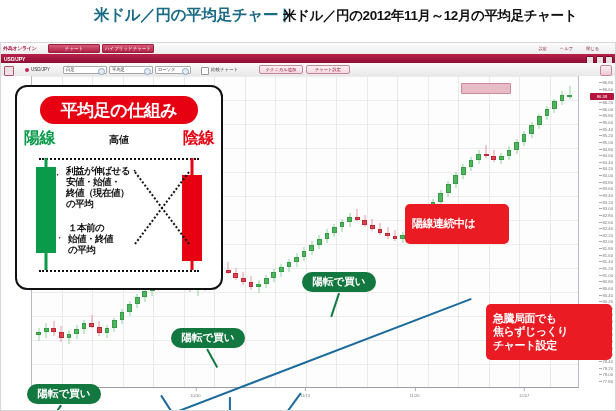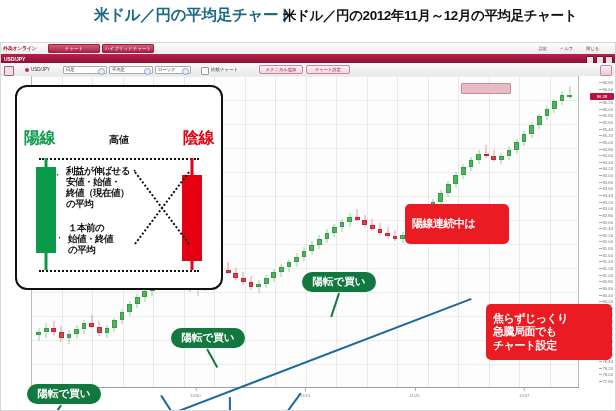--- a/index.html
+++ b/index.html
@@ -725,6 +725,7 @@
     </div>
 
   <div id="explainer">
+    <div id="explainer-title">平均足の仕組み</div>
 
     <div id="label-yousen">陽線</div>
     <div id="label-insen">陰線</div>

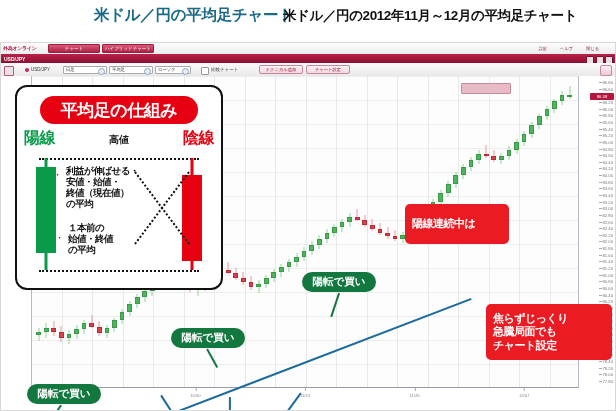--- a/index.html
+++ b/index.html
@@ -710,8 +710,8 @@
     </div>
 
     <div class="redbox" style="left:485px;top:228px;width:126px;height:56px;font-size:11px;letter-spacing:-0.5px;">
+      <span>急騰局面でも</span>
       <span>焦らずじっくり</span>
-      <span>急騰局面でも</span>
       <span>チャート設定</span>
     </div>
 

